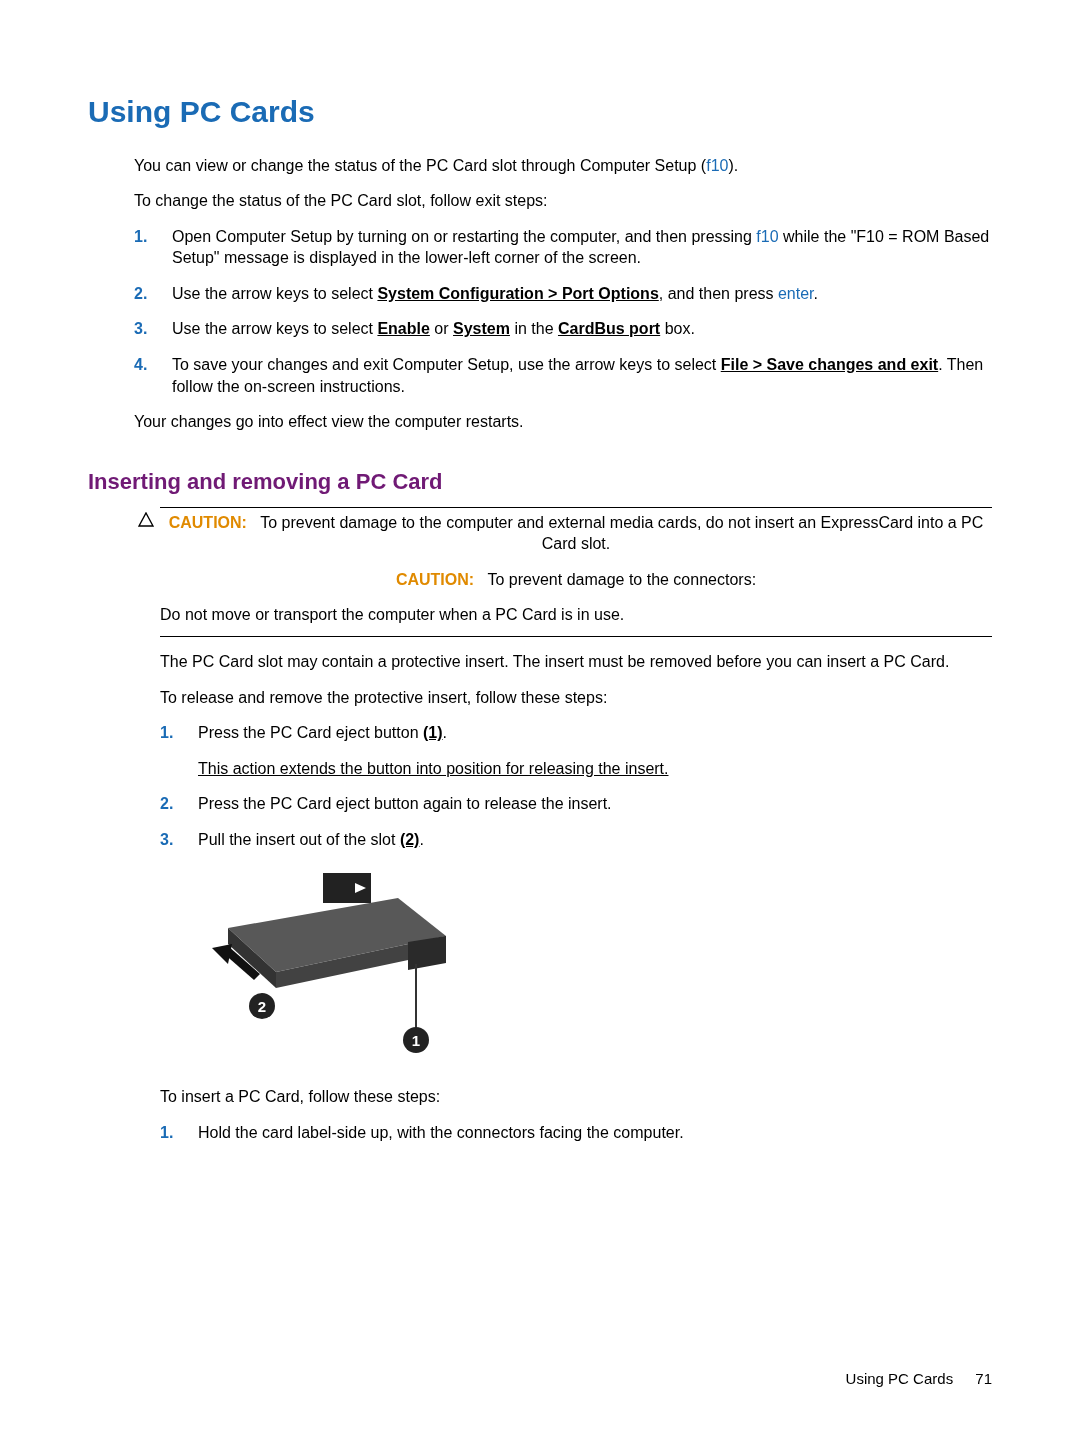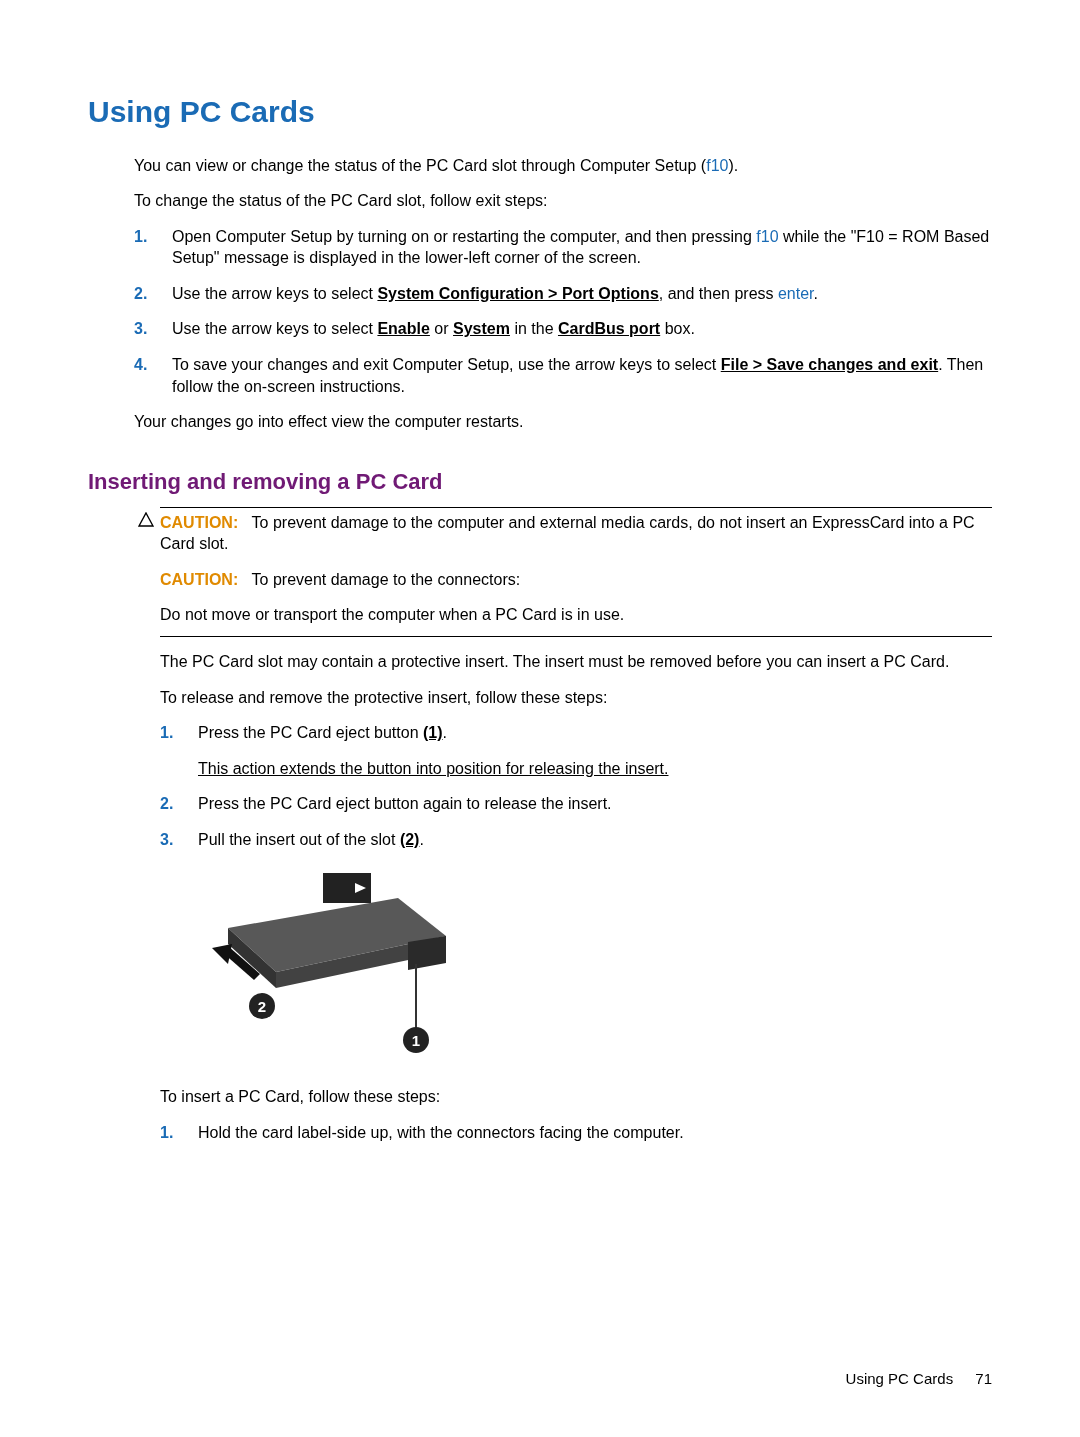--- a/index.html
+++ b/index.html
@@ -116,7 +116,7 @@
 
 <div class="body-indent-narrow" style="margin-left:72px;">
 
-  <div class="caution-block" style="border-bottom:none;padding-bottom:0;margin-bottom:0;">
+  <div class="caution-block" style="border-bottom:none;padding-bottom:0;margin-bottom:0;text-align:center;">
     <svg class="caution-icon" width="16" height="16" viewBox="0 0 16 16">
         <path d="M8 1 L15 14 L1 14 Z" fill="none" stroke="#000" stroke-width="1.4"></path>
       </svg>

